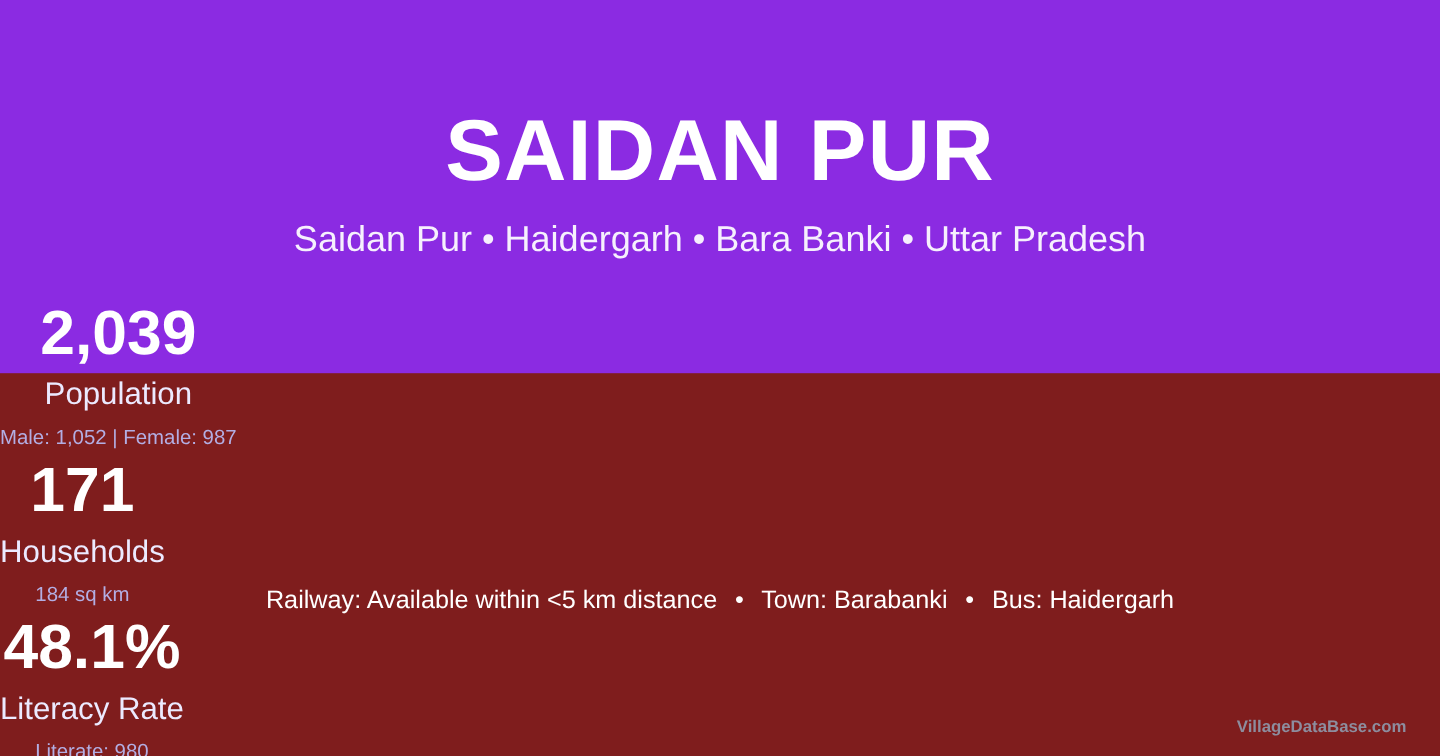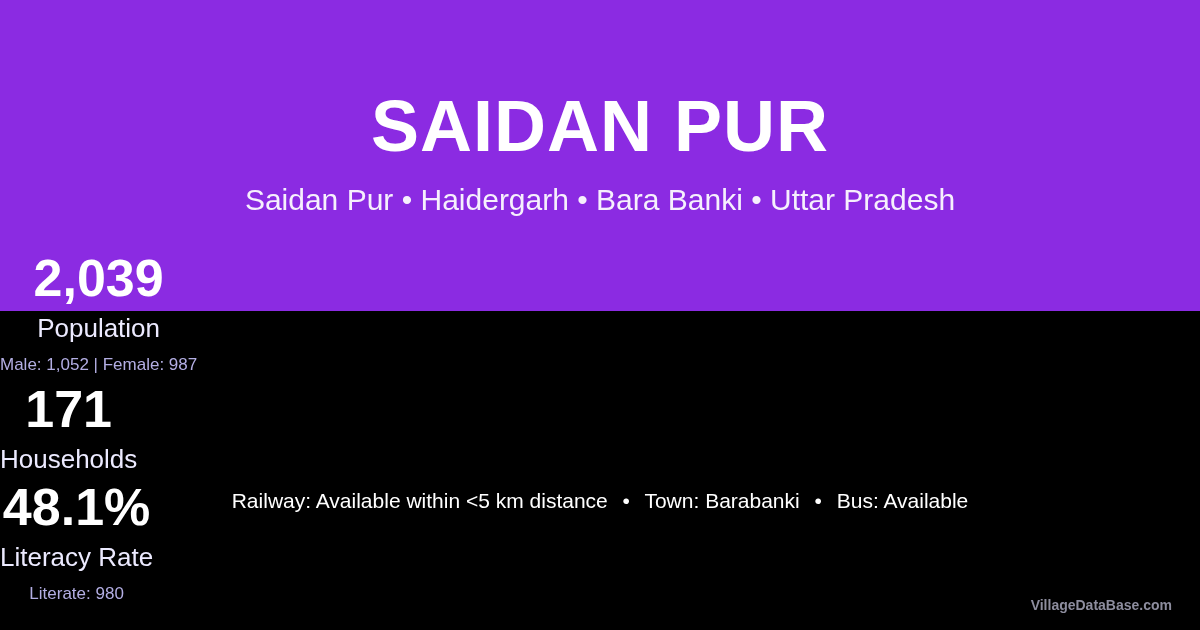--- a/index.html
+++ b/index.html
@@ -18,7 +18,7 @@
     position: relative;
     width: 1200px;
     height: 630px;
-    background: #000000;
+    background: #7f1d1d;
     overflow: hidden;
   }
 

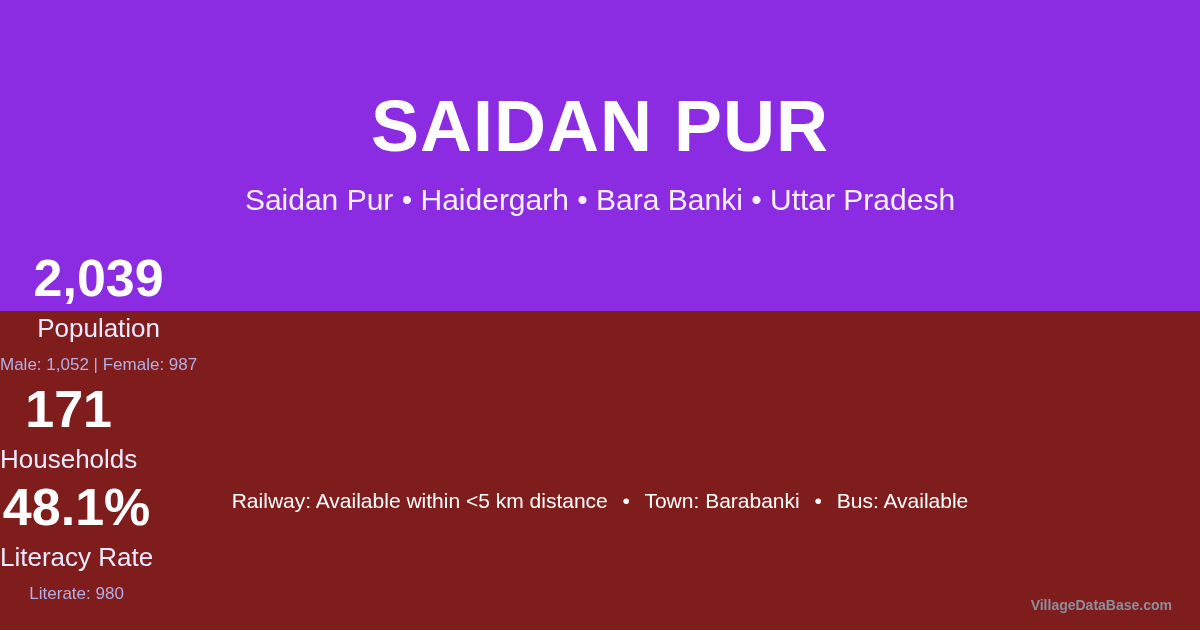--- a/index.html
+++ b/index.html
@@ -169,6 +169,7 @@
     <div class="stat">
       <span class="stat-value">171</span>
       <span class="stat-label">Households</span>
+      <span class="stat-sub">184 sq km</span>
     </div>
 
     <div class="stat">

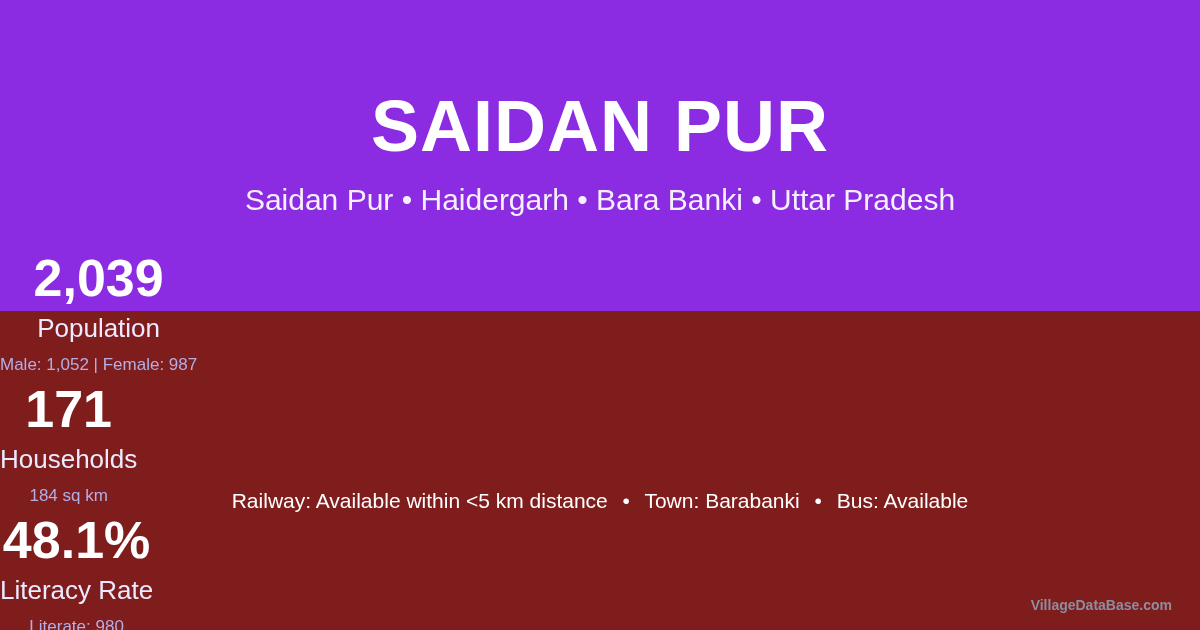--- a/index.html
+++ b/index.html
@@ -185,7 +185,7 @@
     <span class="sep">•</span>
     <span>Town: Barabanki</span>
     <span class="sep">•</span>
-    <span>Bus: Available</span>
+    <span>Bus: Haidergarh</span>
   </div>
 
   <div class="watermark">VillageDataBase.com</div>

